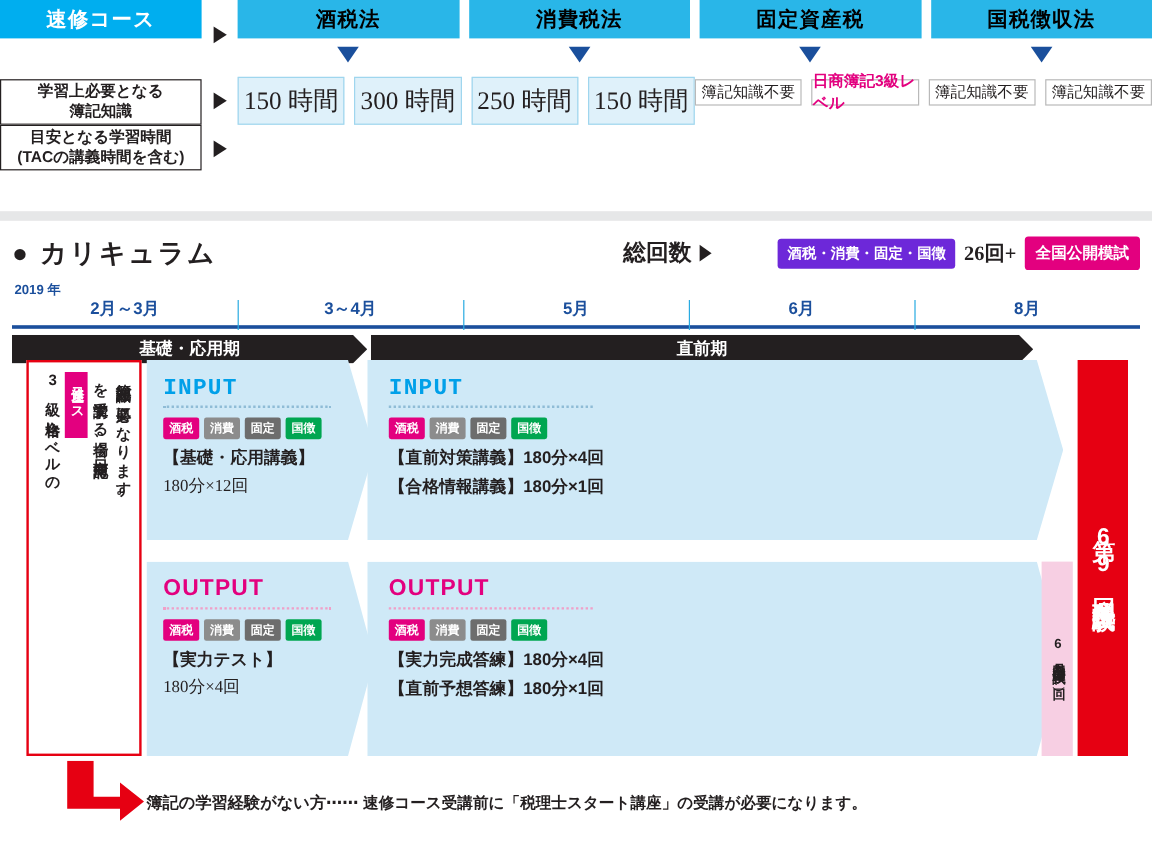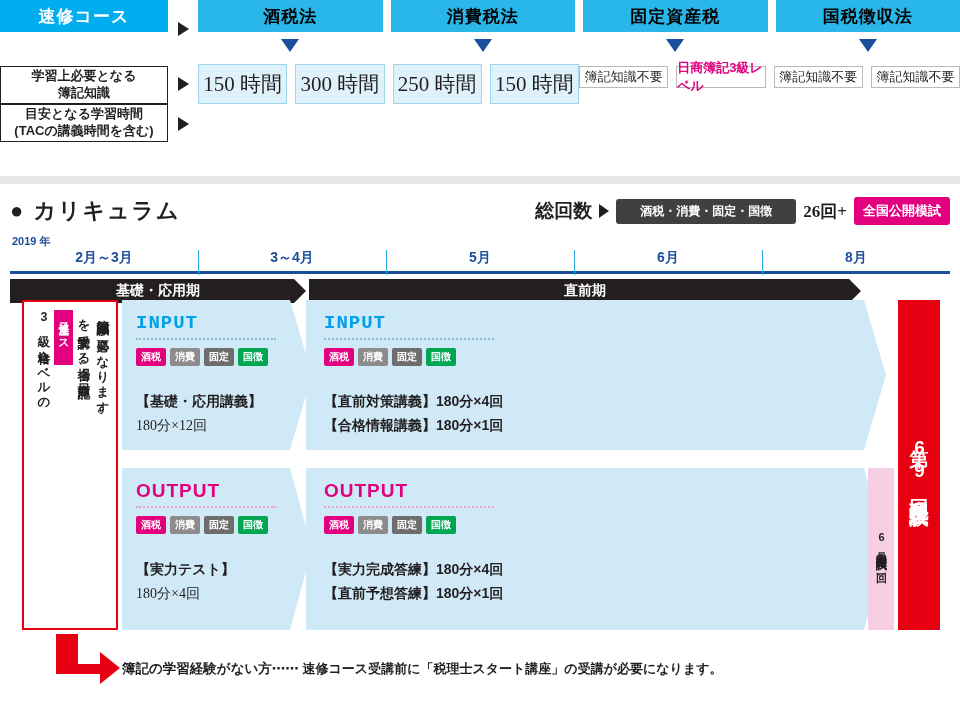--- a/index.html
+++ b/index.html
@@ -79,7 +79,7 @@
   .curr-right { margin-left: auto; display: flex; align-items: center; gap: 7px; }
   .so { font-size: 19px; font-weight: bold; }
   .tri-right-sm { width: 0; height: 0; border-left: 10px solid #231f20; border-top: 7px solid transparent; border-bottom: 7px solid transparent; }
-  .pill-blue { background: #404040; color: #fff; font-size: 12px; font-weight: bold; padding: 4px 24px; border-radius: 3px; }
+  .pill-blue { background: #6d28d9; color: #fff; font-size: 12px; font-weight: bold; padding: 4px 8px; border-radius: 3px; margin-left: 48px; }
   .cnt { font-size: 17px; font-weight: bold; font-family: "Liberation Serif", serif; }
   .pill-pink { background: #e3007f; color: #fff; font-size: 13px; font-weight: bold; padding: 5px 9px; border-radius: 3px; }
 

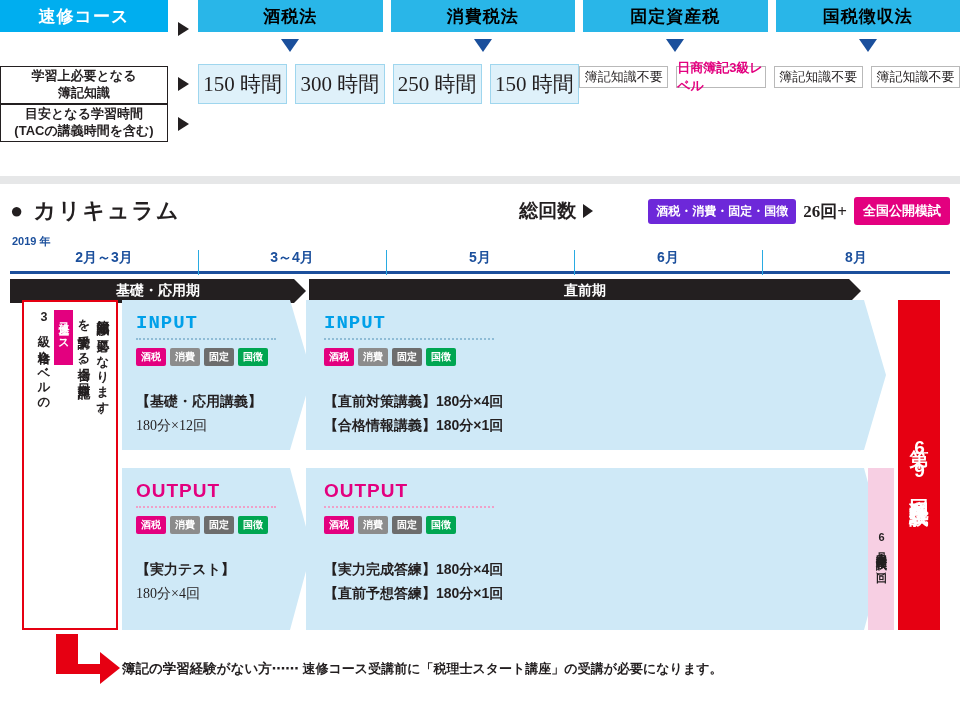--- a/index.html
+++ b/index.html
@@ -140,7 +140,7 @@
   .dots.wide { width: 170px; }
   .dots.pink { border-bottom-color: #f0a0c8; }
 
-  .tags { display: flex; gap: 4px; margin-bottom: 24px; }
+  .tags { display: flex; gap: 4px; margin-bottom: 4px; }
   .tag { color: #fff; font-size: 10px; font-weight: bold; padding: 2px 5px; border-radius: 2px; }
   .t-sz { background: #e3007f; }
   .t-sh { background: #8c8c8c; }

